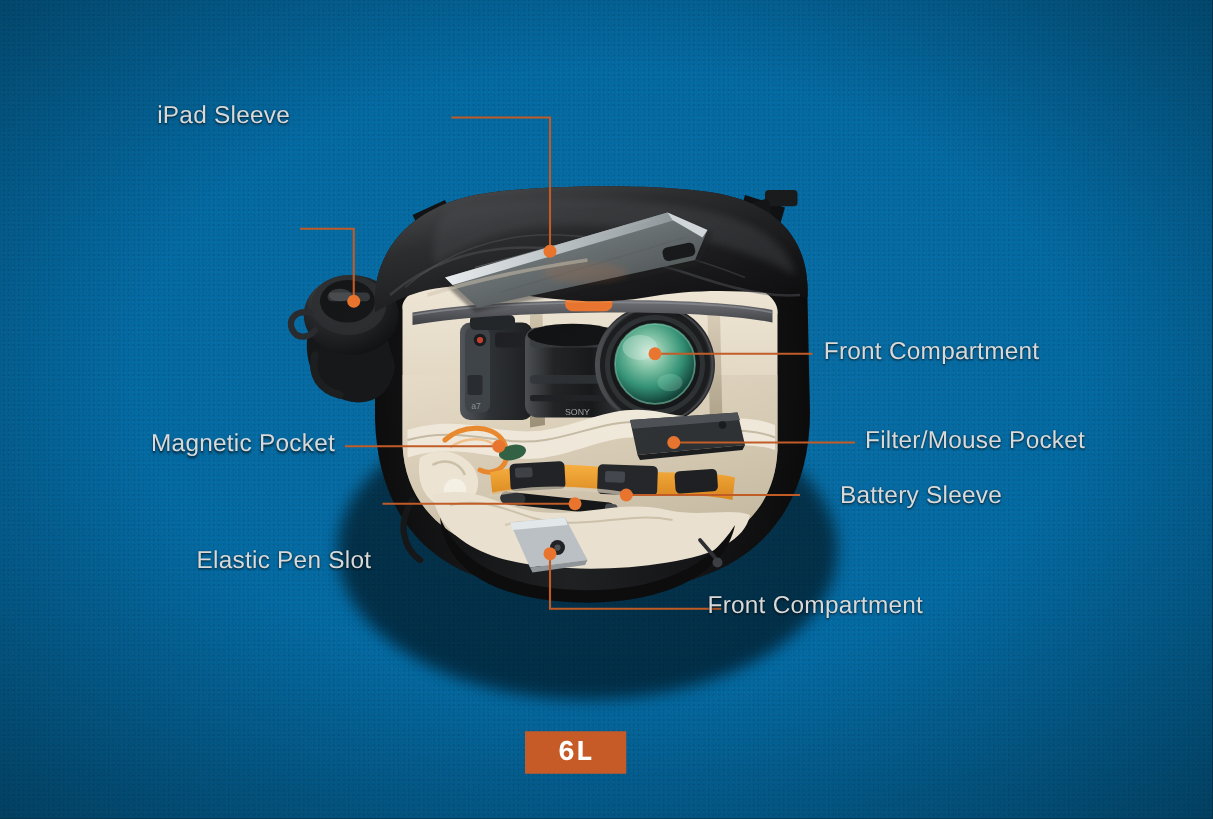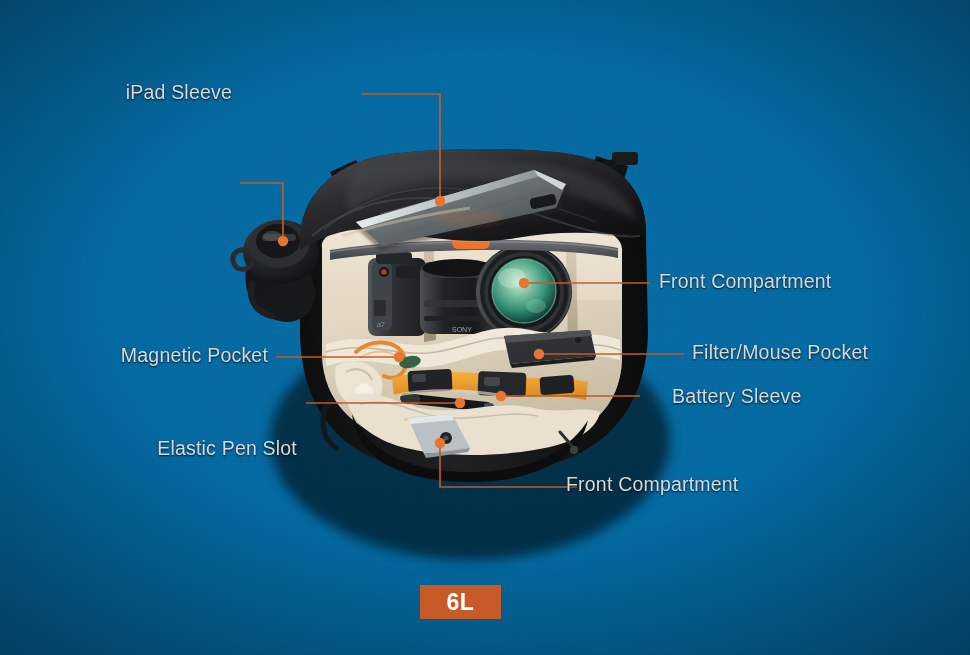--- a/index.html
+++ b/index.html
@@ -53,7 +53,7 @@
   }
   #badge span {
     color:#fff; font-size:23px; font-weight:bold;
-    letter-spacing:.5px; line-height:1;
+    letter-spacing:.5px; line-height:1;font-family:Liberation Mono, monospace;
   }
 </style>
 </head>

